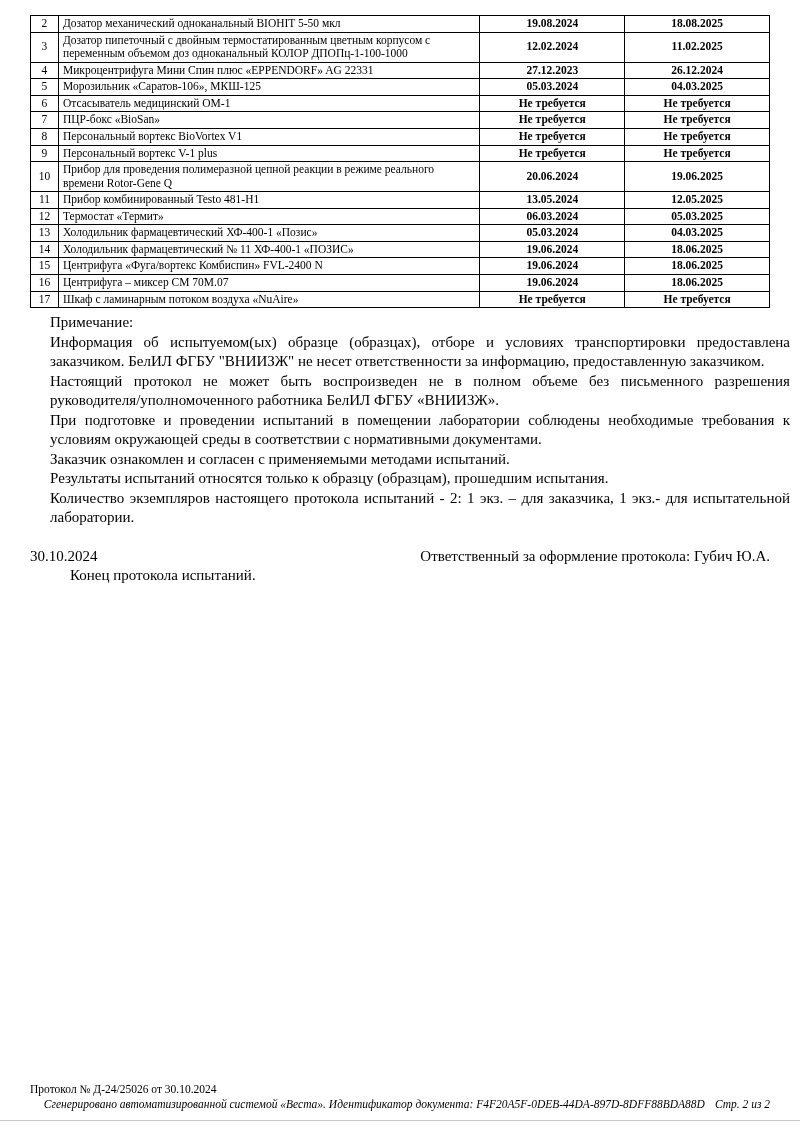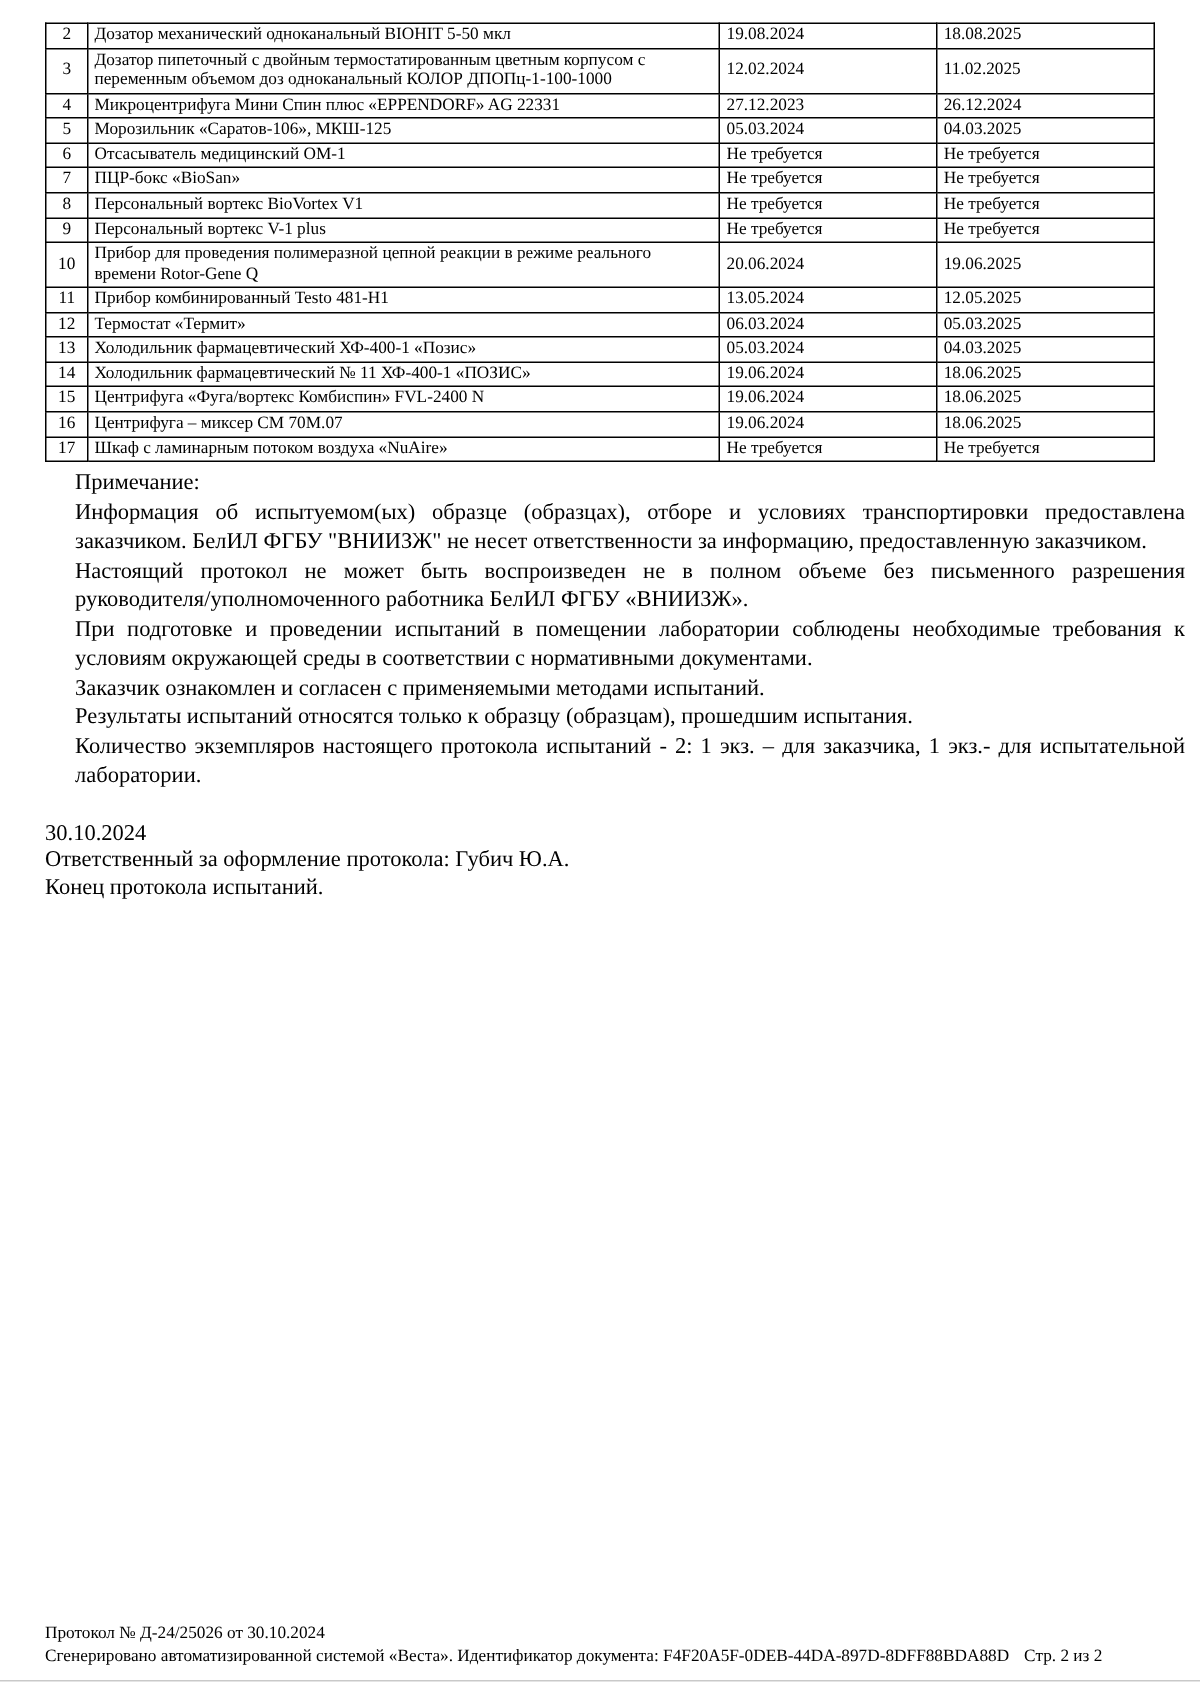--- a/index.html
+++ b/index.html
@@ -29,7 +29,7 @@
   }
   td.c-num  { width: 28px;  text-align: center; }
   td.c-name { width: 422px; text-align: left; }
-  td.c-date { width: 145px; text-align: left; }
+  td.c-date { width: 145px; text-align: center; font-weight: bold; }
   .notes {
     margin-top: 5px;
     font-size: 15px;

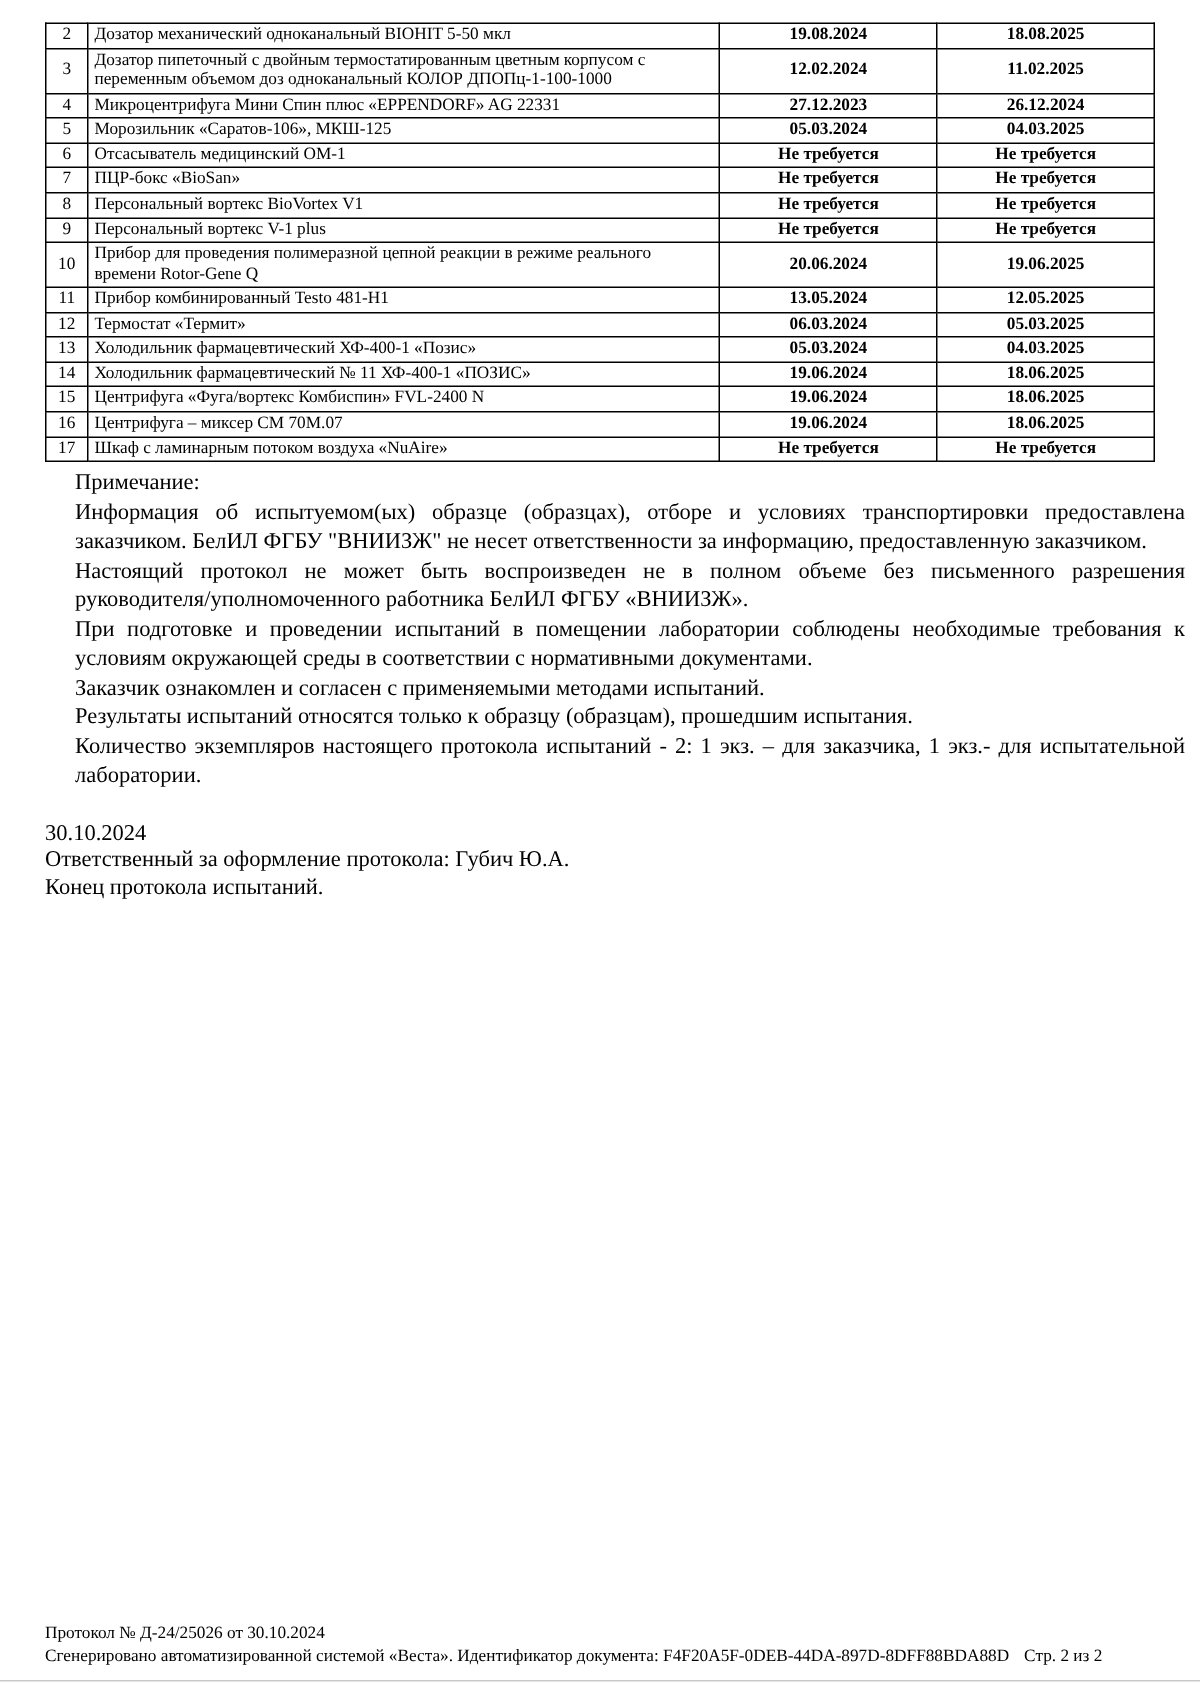--- a/index.html
+++ b/index.html
@@ -46,7 +46,6 @@
     margin-top: 20px;
     font-size: 15px;
     width: 740px;
-    flex-direction: column;
   }
   .end-line {
     margin-top: 2px;

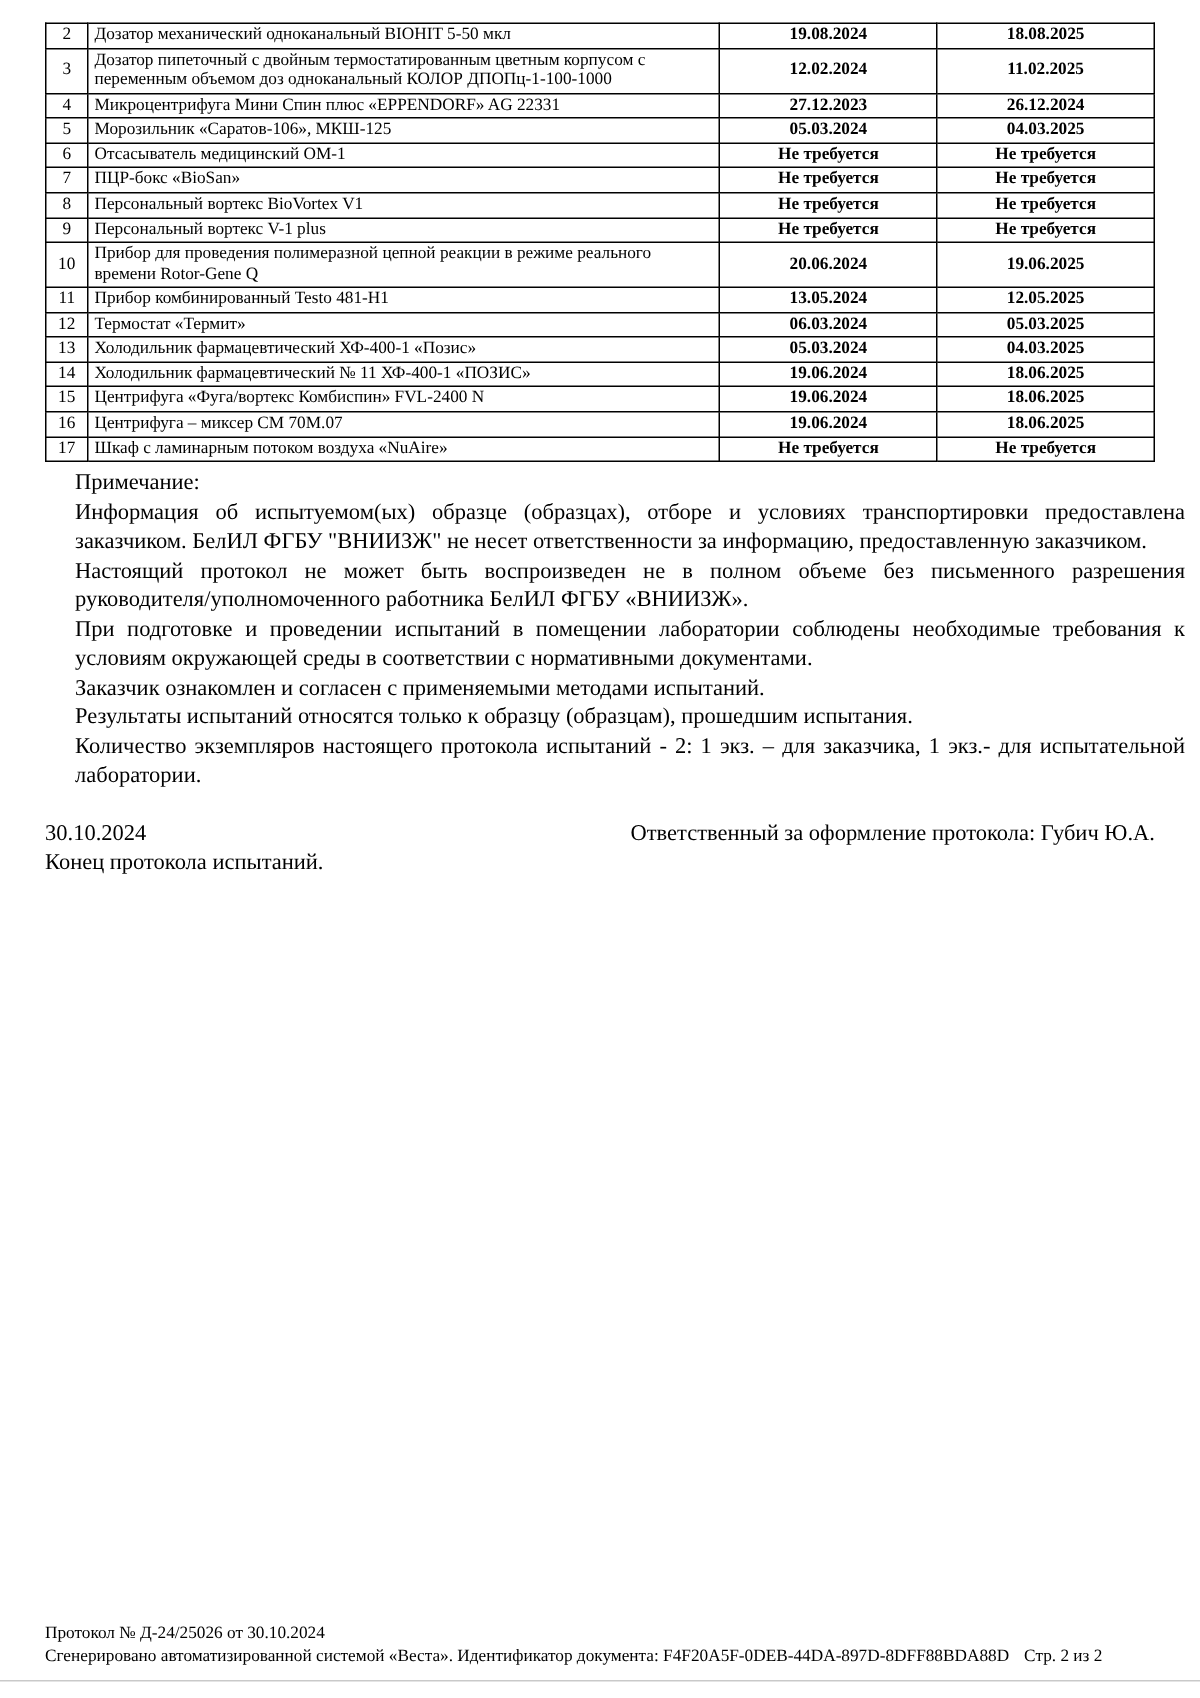--- a/index.html
+++ b/index.html
@@ -50,6 +50,7 @@
   .end-line {
     margin-top: 2px;
     font-size: 15px;
+    margin-left: 40px;
   }
   .footer {
     position: absolute;

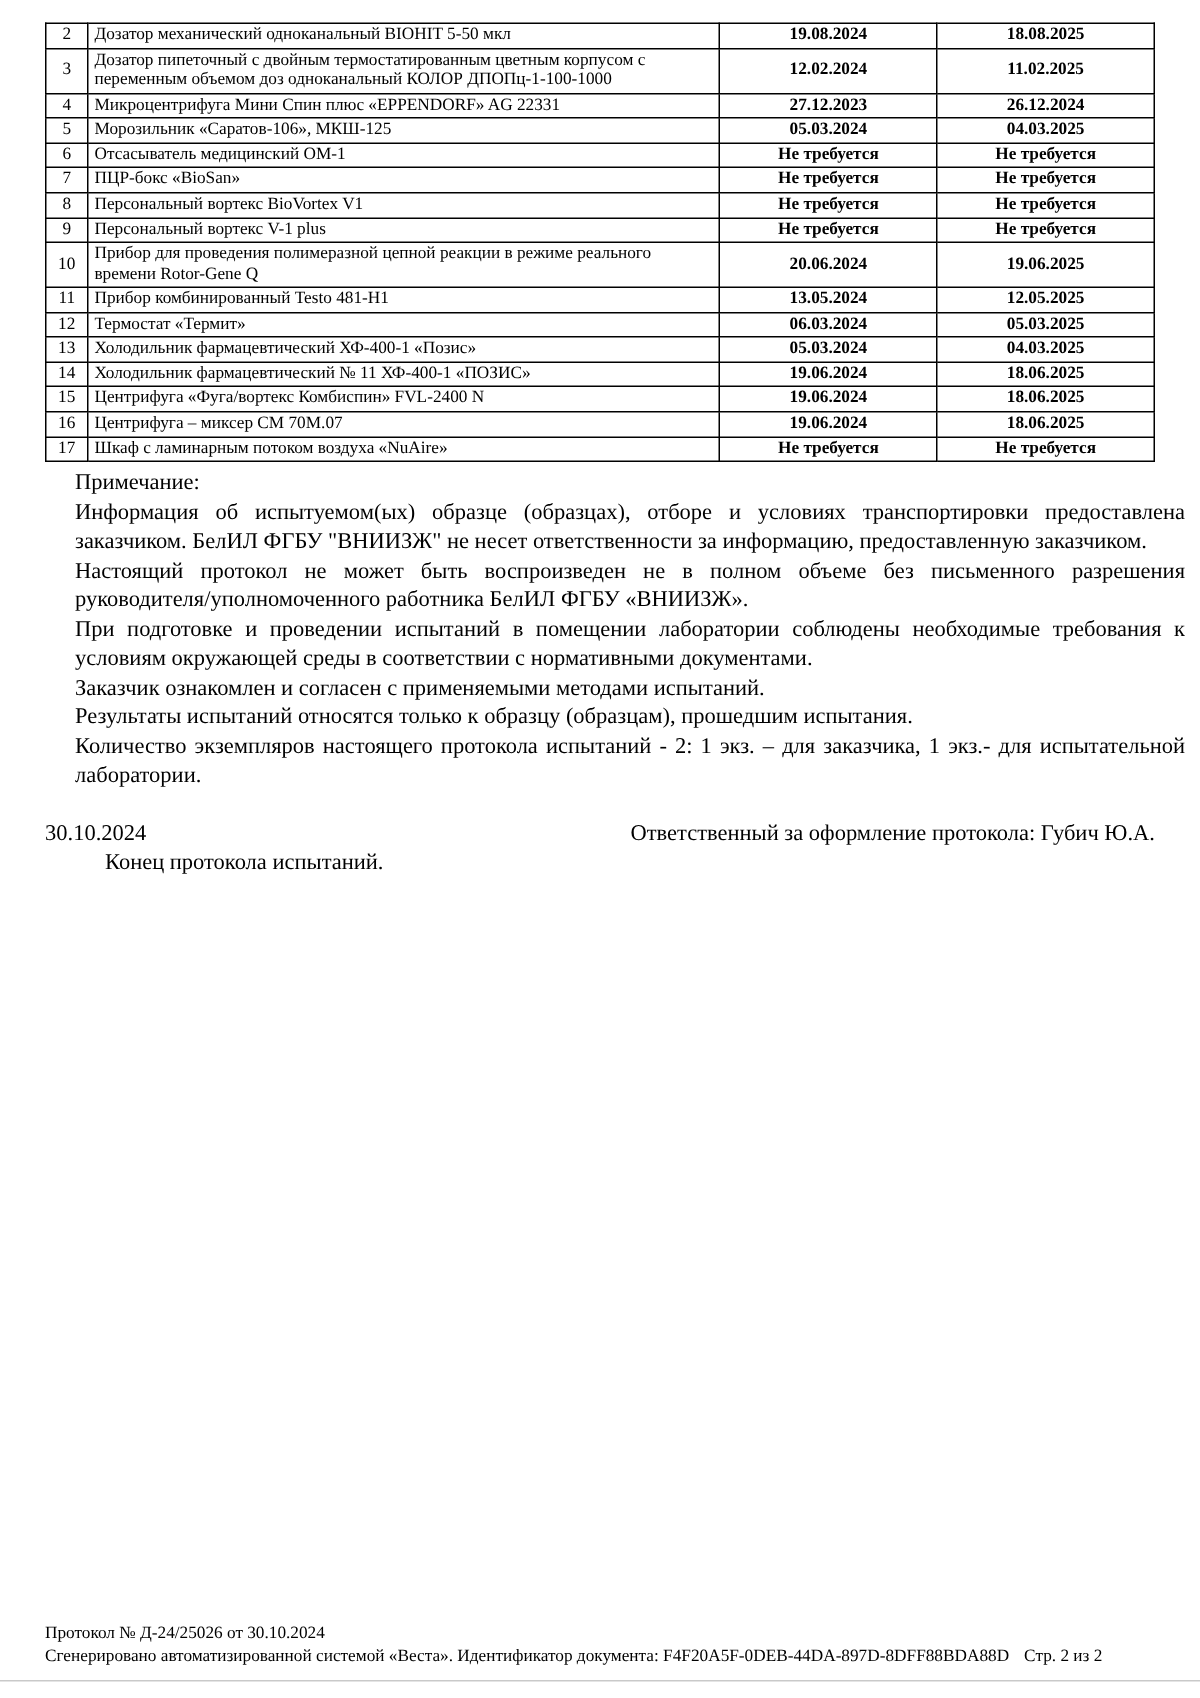--- a/index.html
+++ b/index.html
@@ -62,8 +62,9 @@
   }
   .footer-line2 {
     display: flex;
-    justify-content: flex-start;
+    justify-content: flex-end;
     gap: 10px;
+    font-style: italic;
   }
   .bottom-rule {
     position: absolute;

